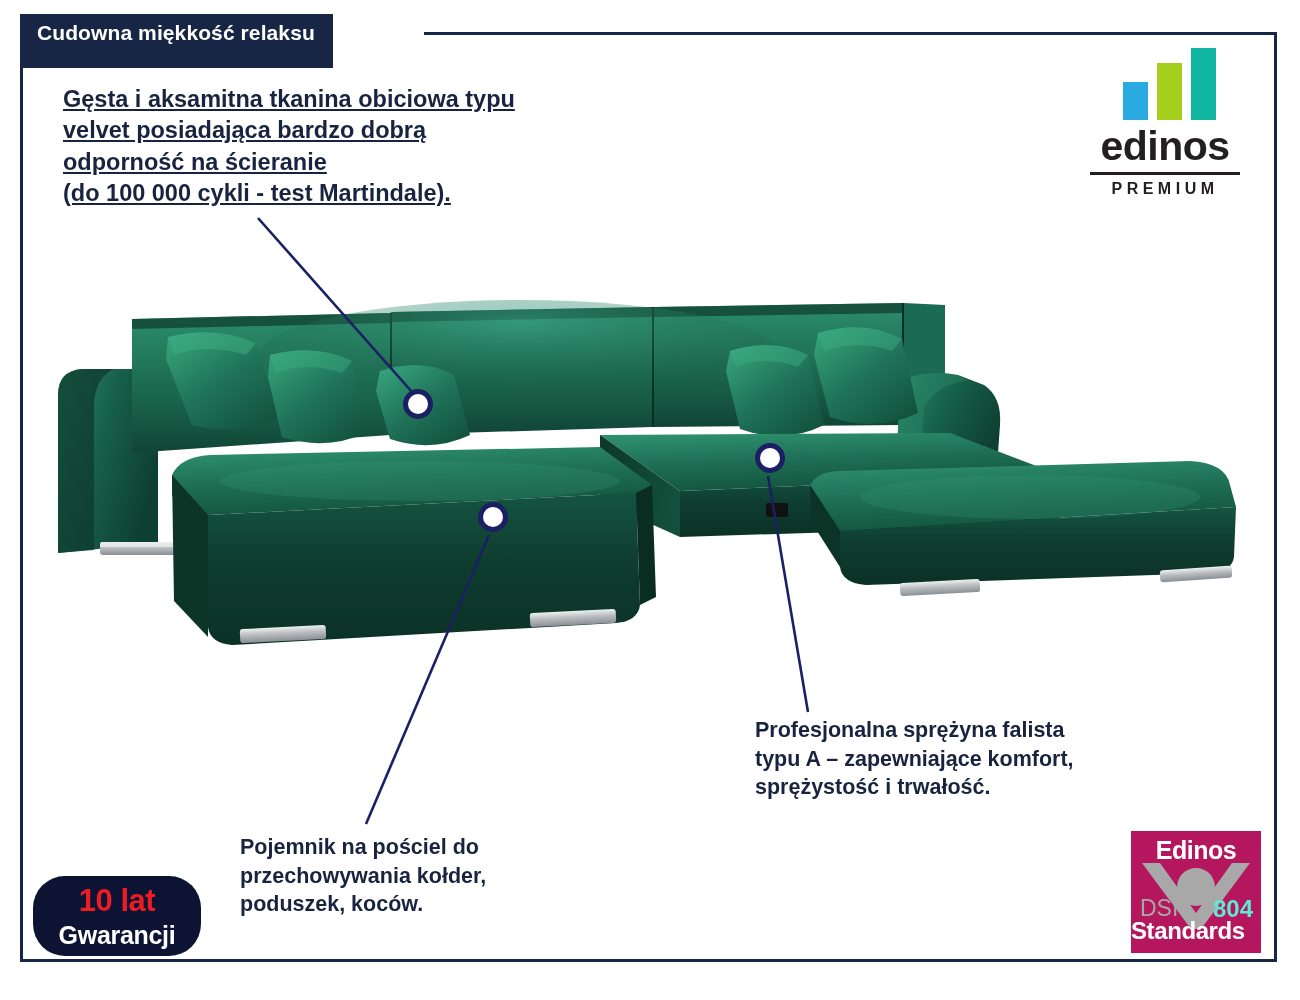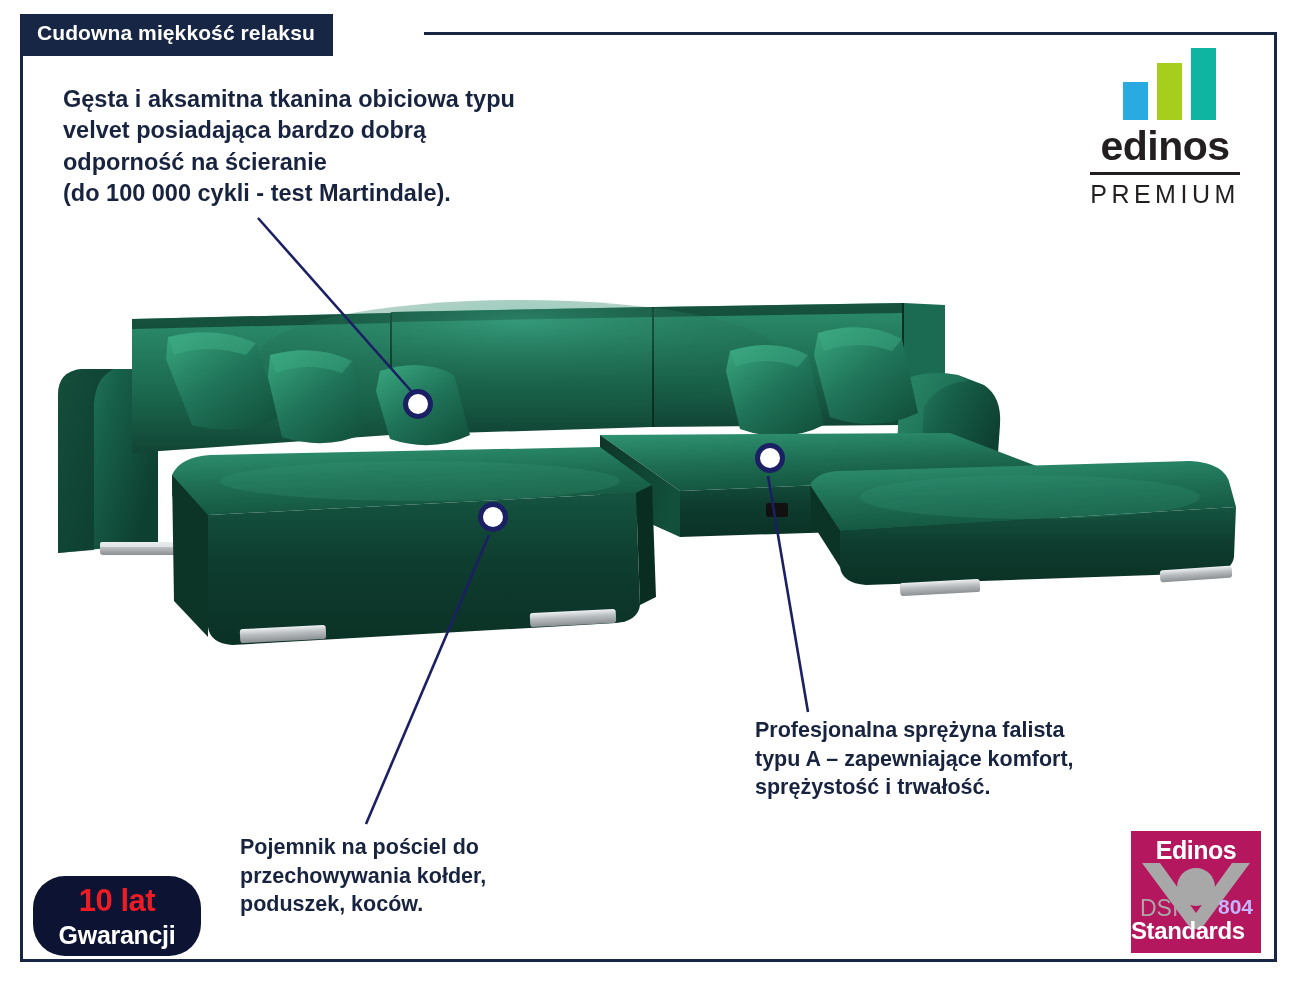--- a/index.html
+++ b/index.html
@@ -47,7 +47,7 @@
     left: 20px;
     top: 14px;
     height: 38px;
-    padding: 0 18px 4px 17px;
+    padding: 0 18px 16px 17px;
     background: #182645;
     color: #ffffff;
     display: flex;

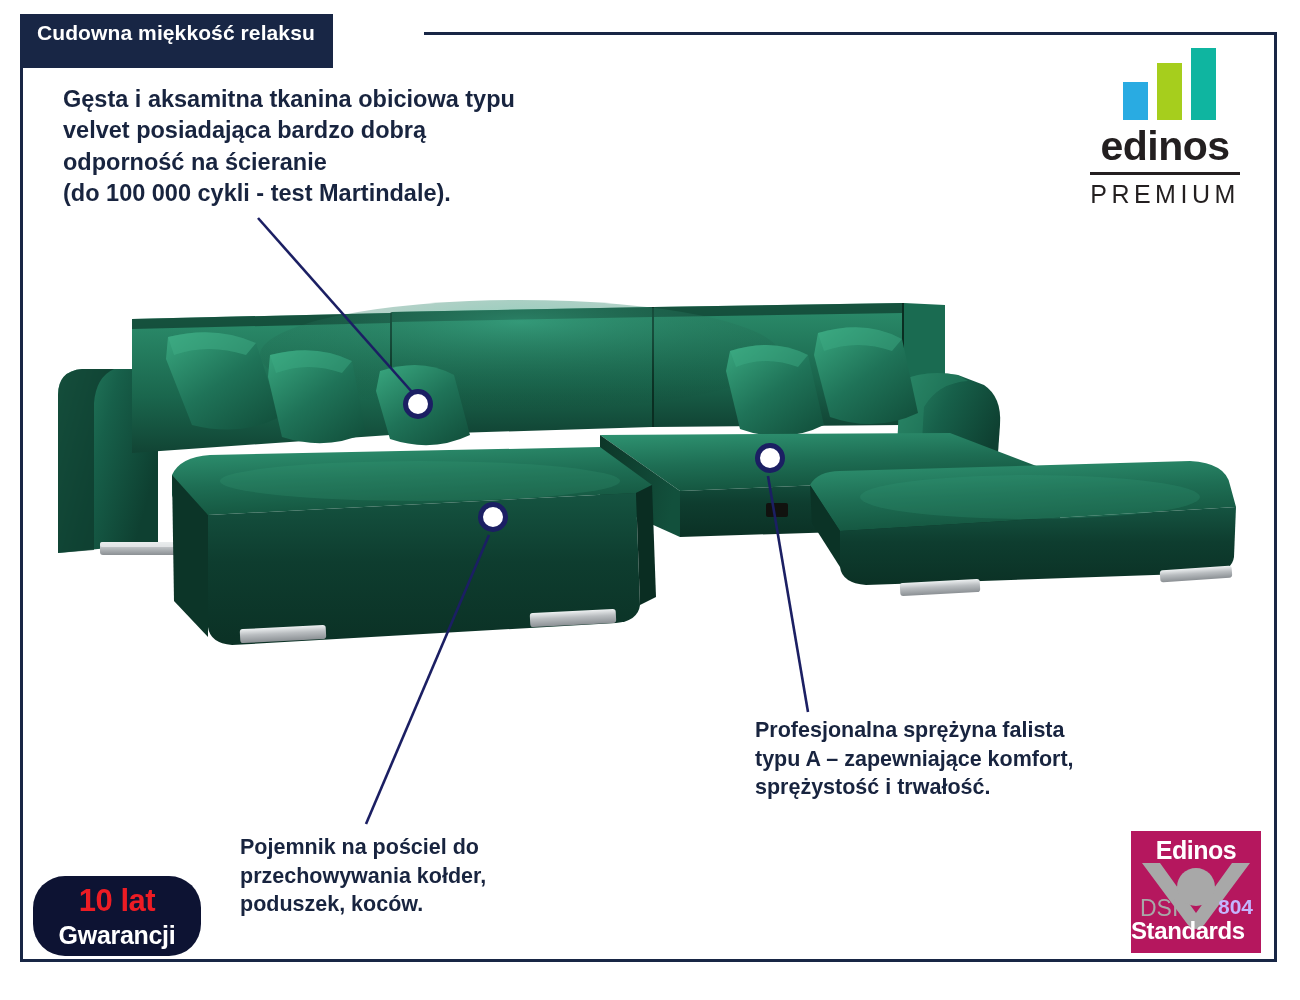--- a/index.html
+++ b/index.html
@@ -71,6 +71,7 @@
     top: 84px;
     width: 640px;
     font-size: 23.5px;
+    text-decoration: underline;
   }
   #txt-spring {
     left: 755px;

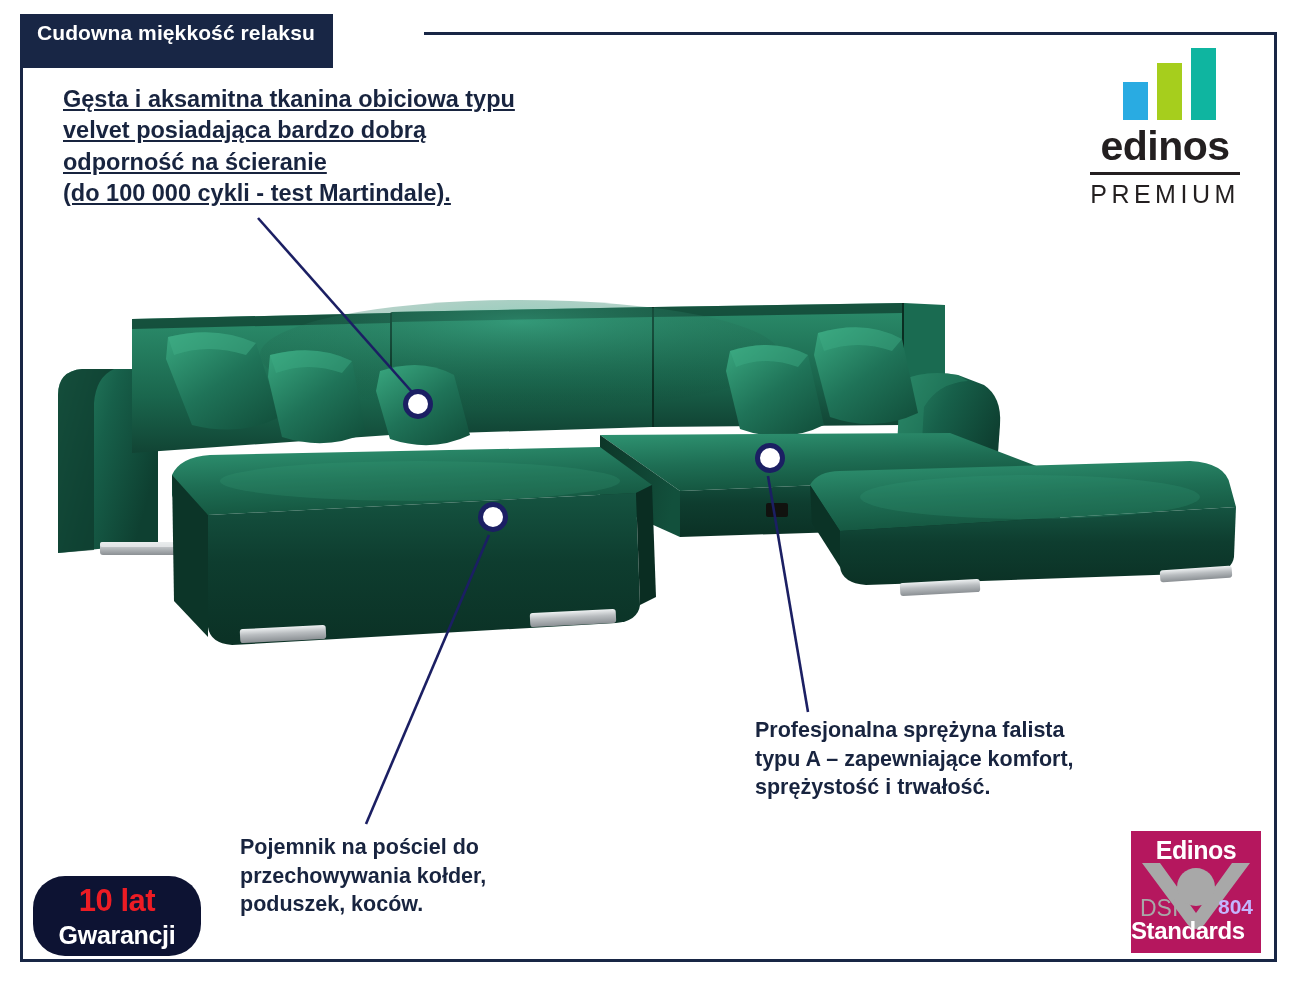--- a/index.html
+++ b/index.html
@@ -140,8 +140,8 @@
   }
   #logo-sub {
     margin-top: 5px;
-    font-size: 25px;
-    font-weight: normal;
+    font-size: 16px;
+    font-weight: bold;
     color: #231f20;
     letter-spacing: 4.5px;
   }

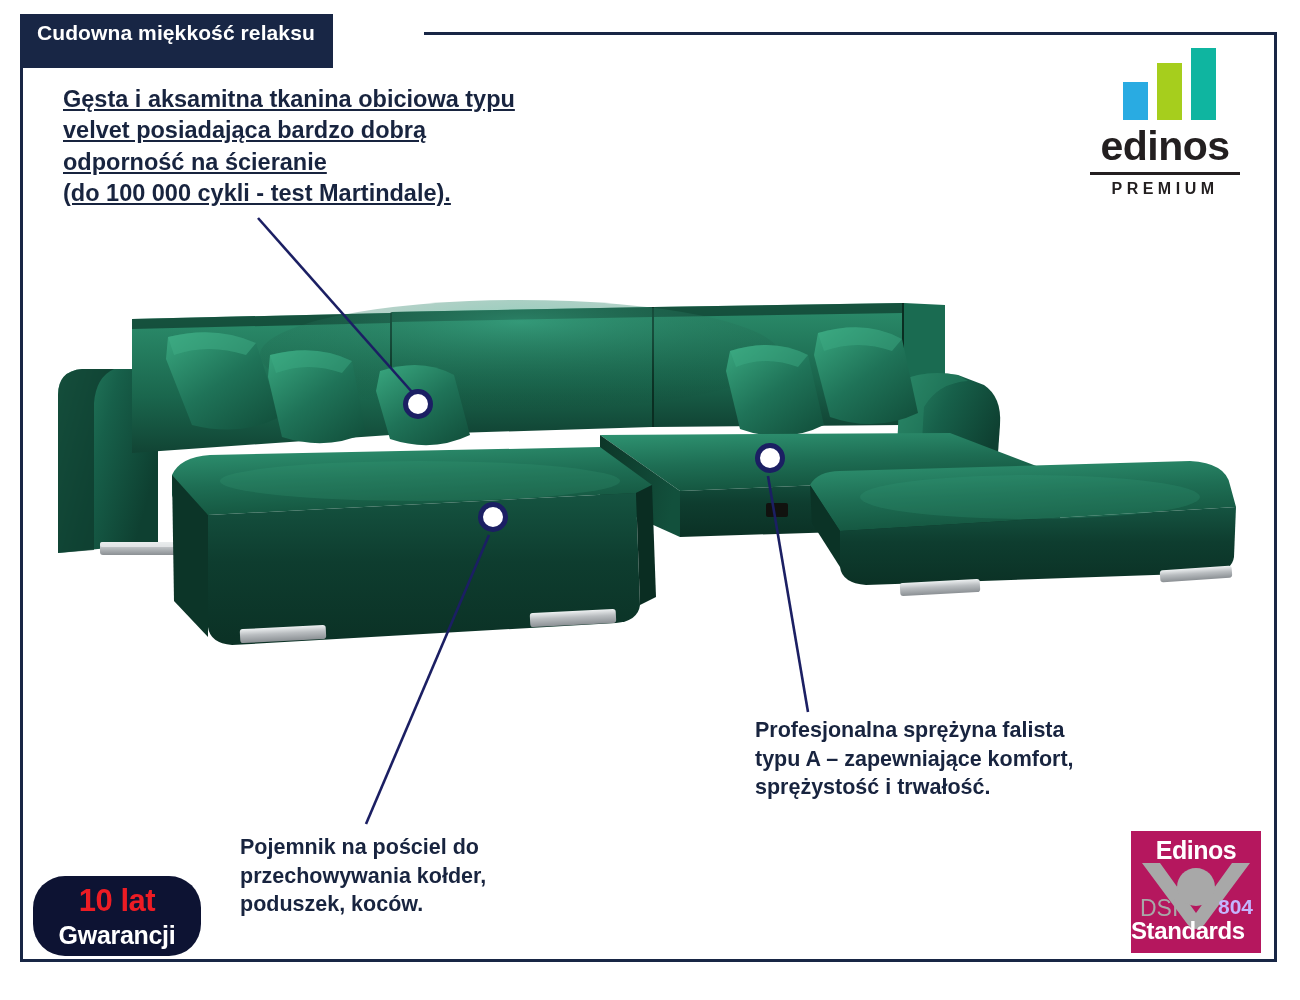--- a/index.html
+++ b/index.html
@@ -217,8 +217,8 @@
     position: absolute;
     right: 8px;
     top: 64px;
-    color: #c4b5fd;
-    font-size: 21px;
+    color: #5eead4;
+    font-size: 24px;
     font-weight: bold;
     z-index: 2;
   }

